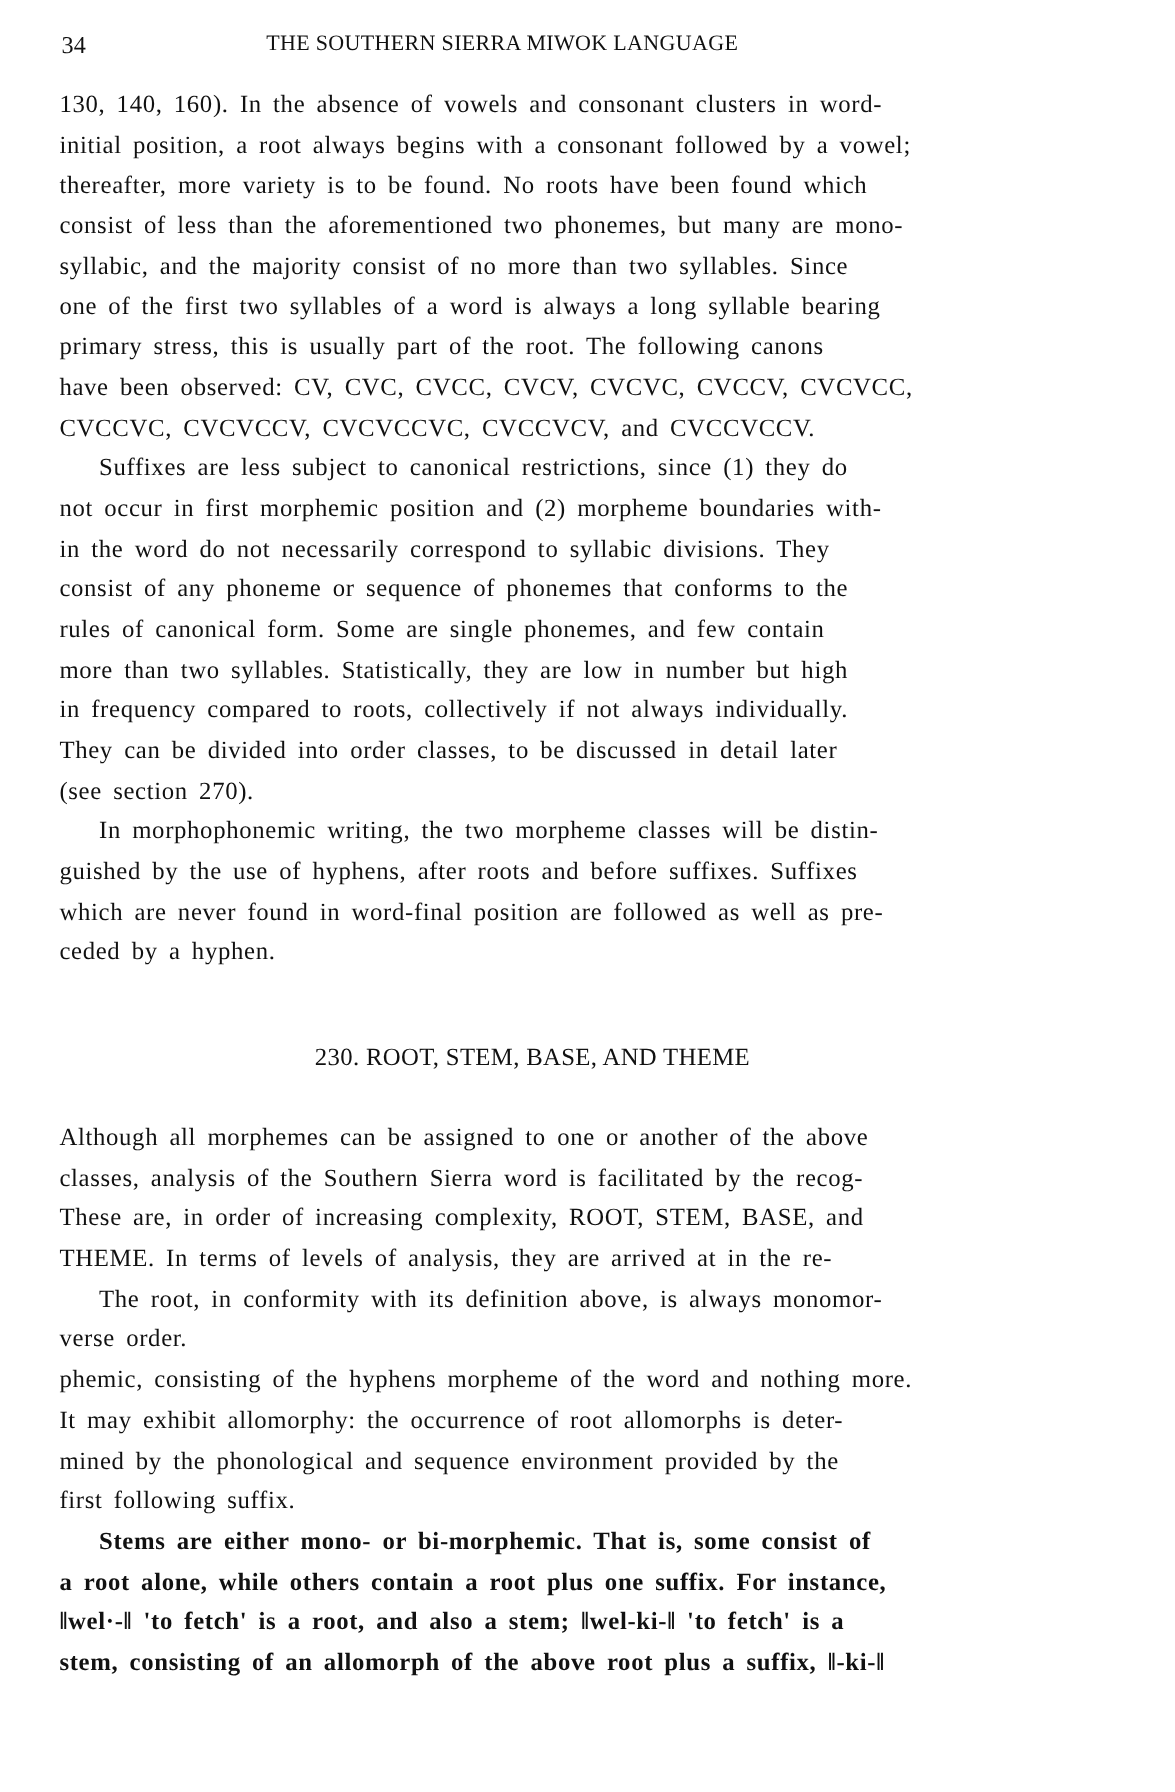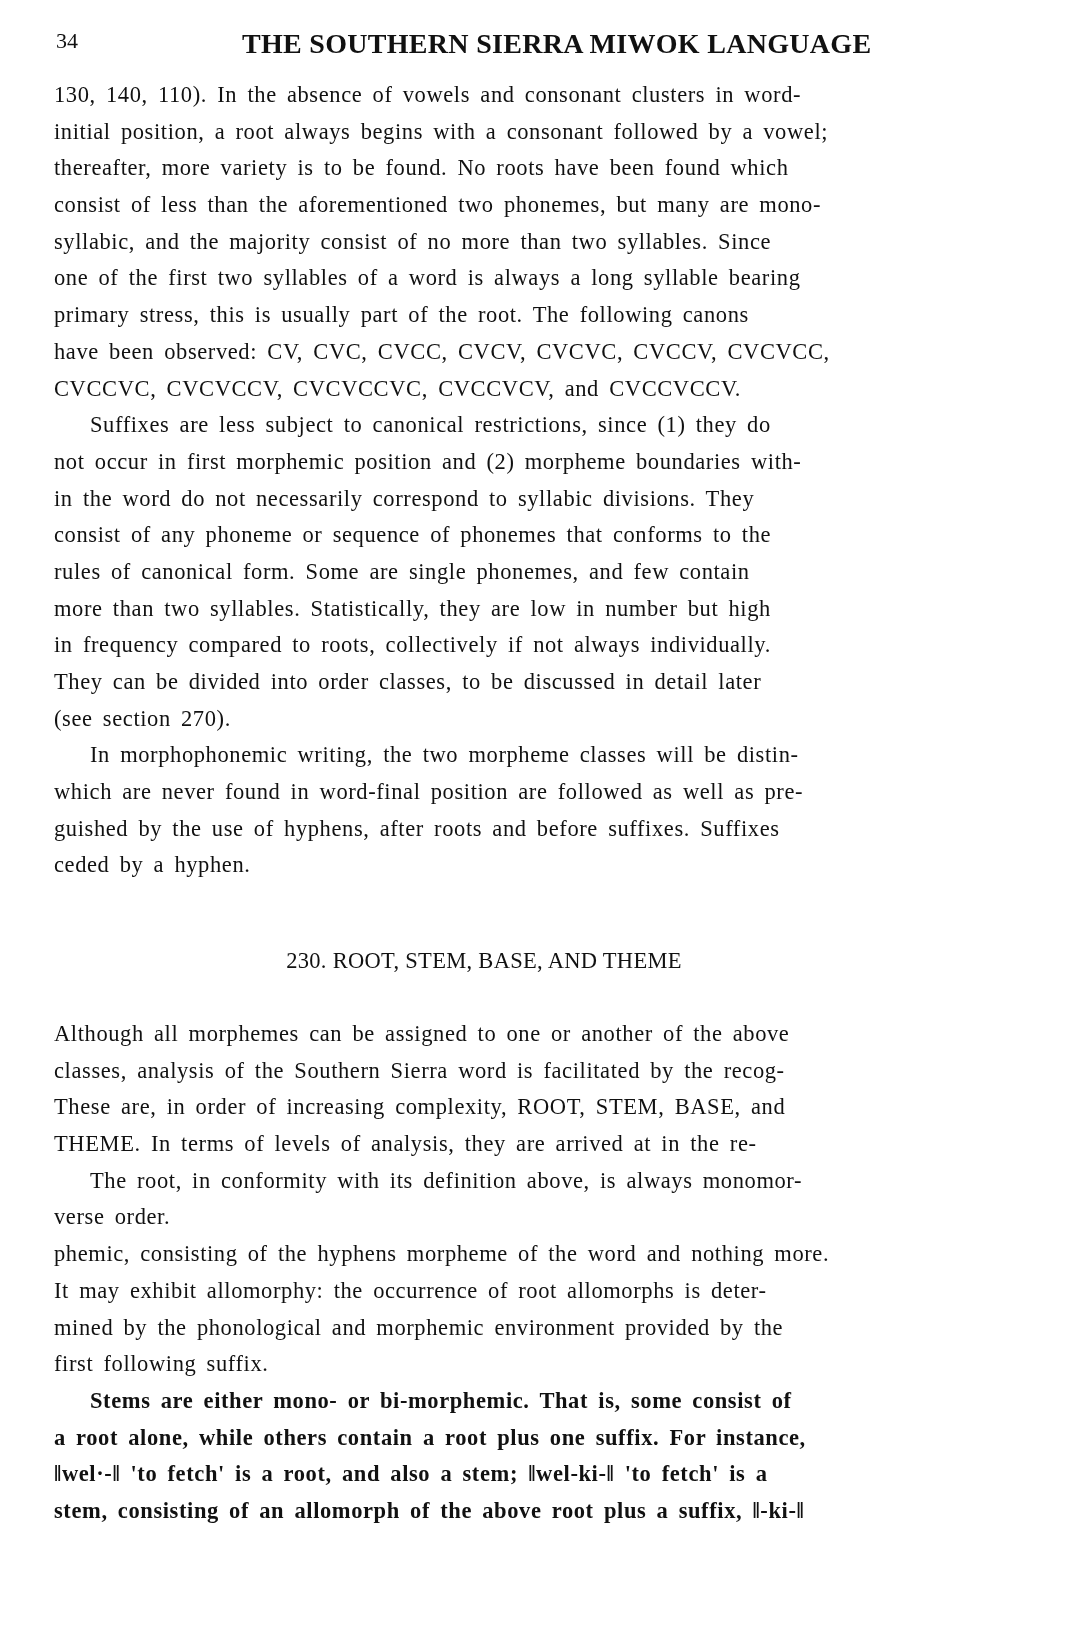--- a/index.html
+++ b/index.html
@@ -10,7 +10,7 @@
   }
   .header { position: absolute; top: 28px; left: 56px; width: 960px; height: 30px; }
   .page-number { position: absolute; left: 0; top: 0; font-size: 22px; }
-  .running-title { position: absolute; left: 186px; top: 0; font-size: 28px; letter-spacing: 0.3px; font-weight: bold; }
+  .running-title { position: absolute; left: 186px; top: 0; font-size: 20px; letter-spacing: 0.3px; }
   .text-block { position: absolute; left: 54px; width: 960px; }
   .line {
     font-size: 22.5px; height: 36.7px; line-height: 36.7px; white-space: nowrap;

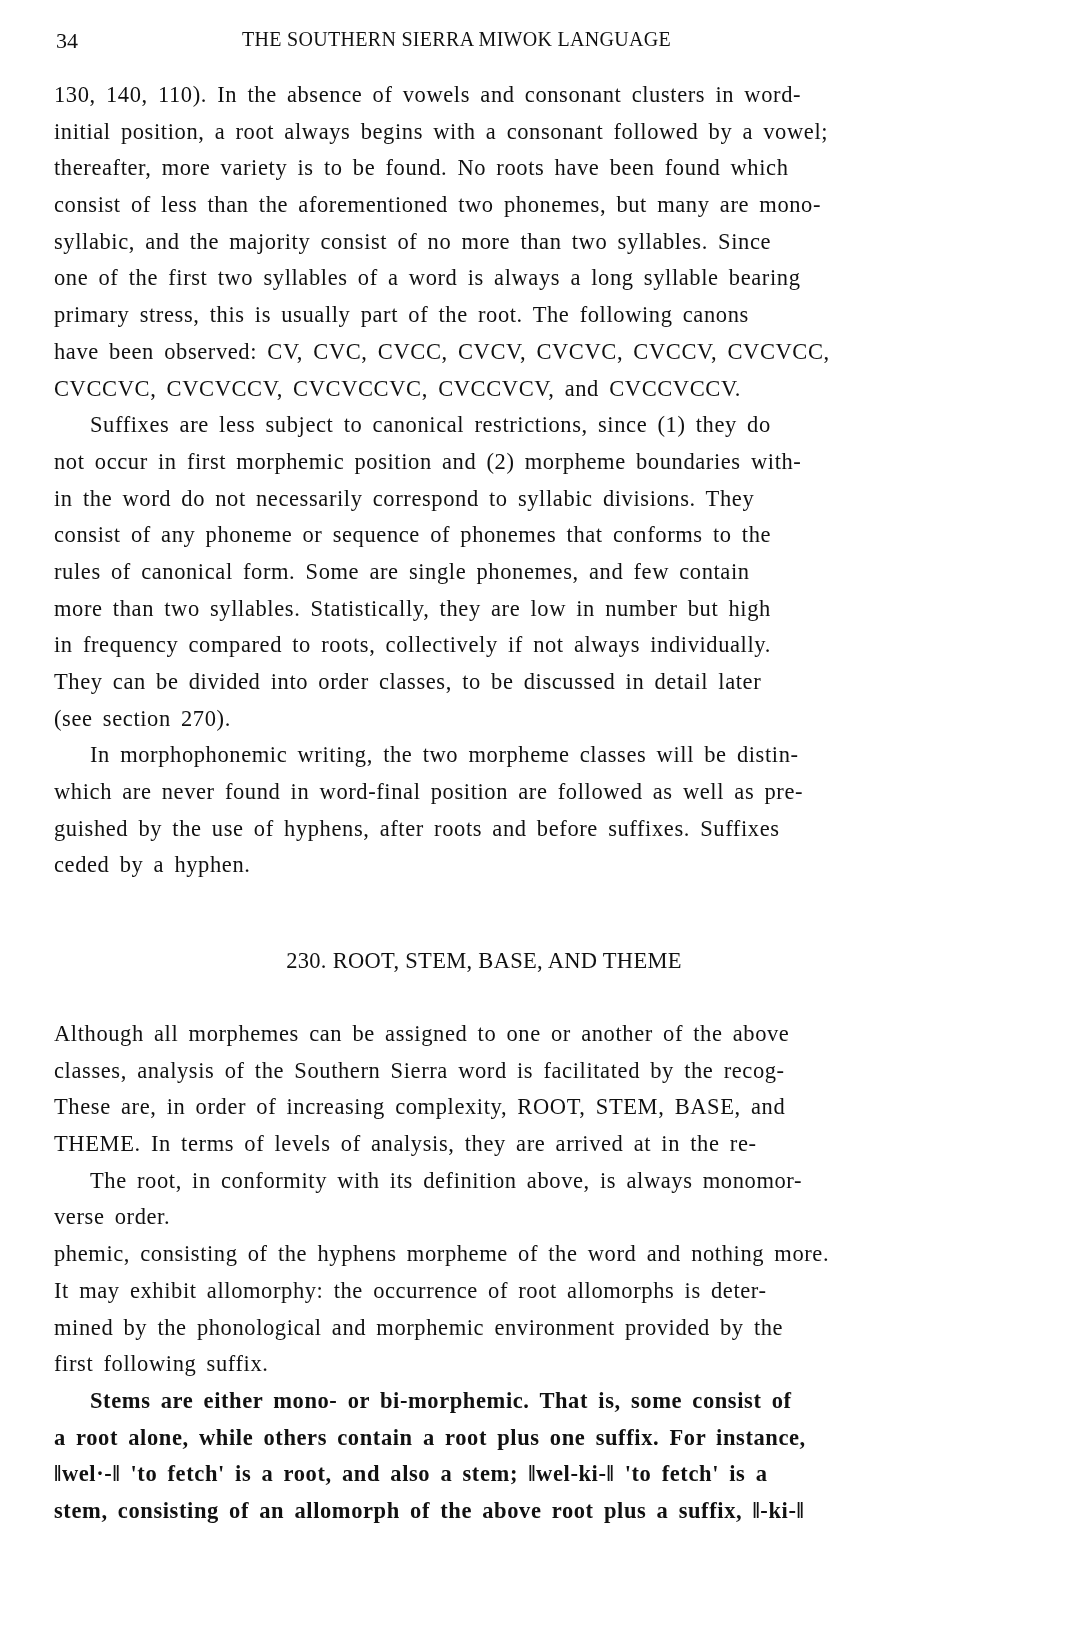--- a/index.html
+++ b/index.html
@@ -34,7 +34,7 @@
 </div>
 
 <div class="text-block block1" id="block1">
-    <div class="line">130, 140, 110). In the absence of vowels and consonant clusters in word-</div>
+    <div class="line">130, 140, 160). In the absence of vowels and consonant clusters in word-</div>
     <div class="line">initial position, a root always begins with a consonant followed by a vowel;</div>
     <div class="line">thereafter, more variety is to be found. No roots have been found which</div>
     <div class="line">consist of less than the aforementioned two phonemes, but many are mono-</div>

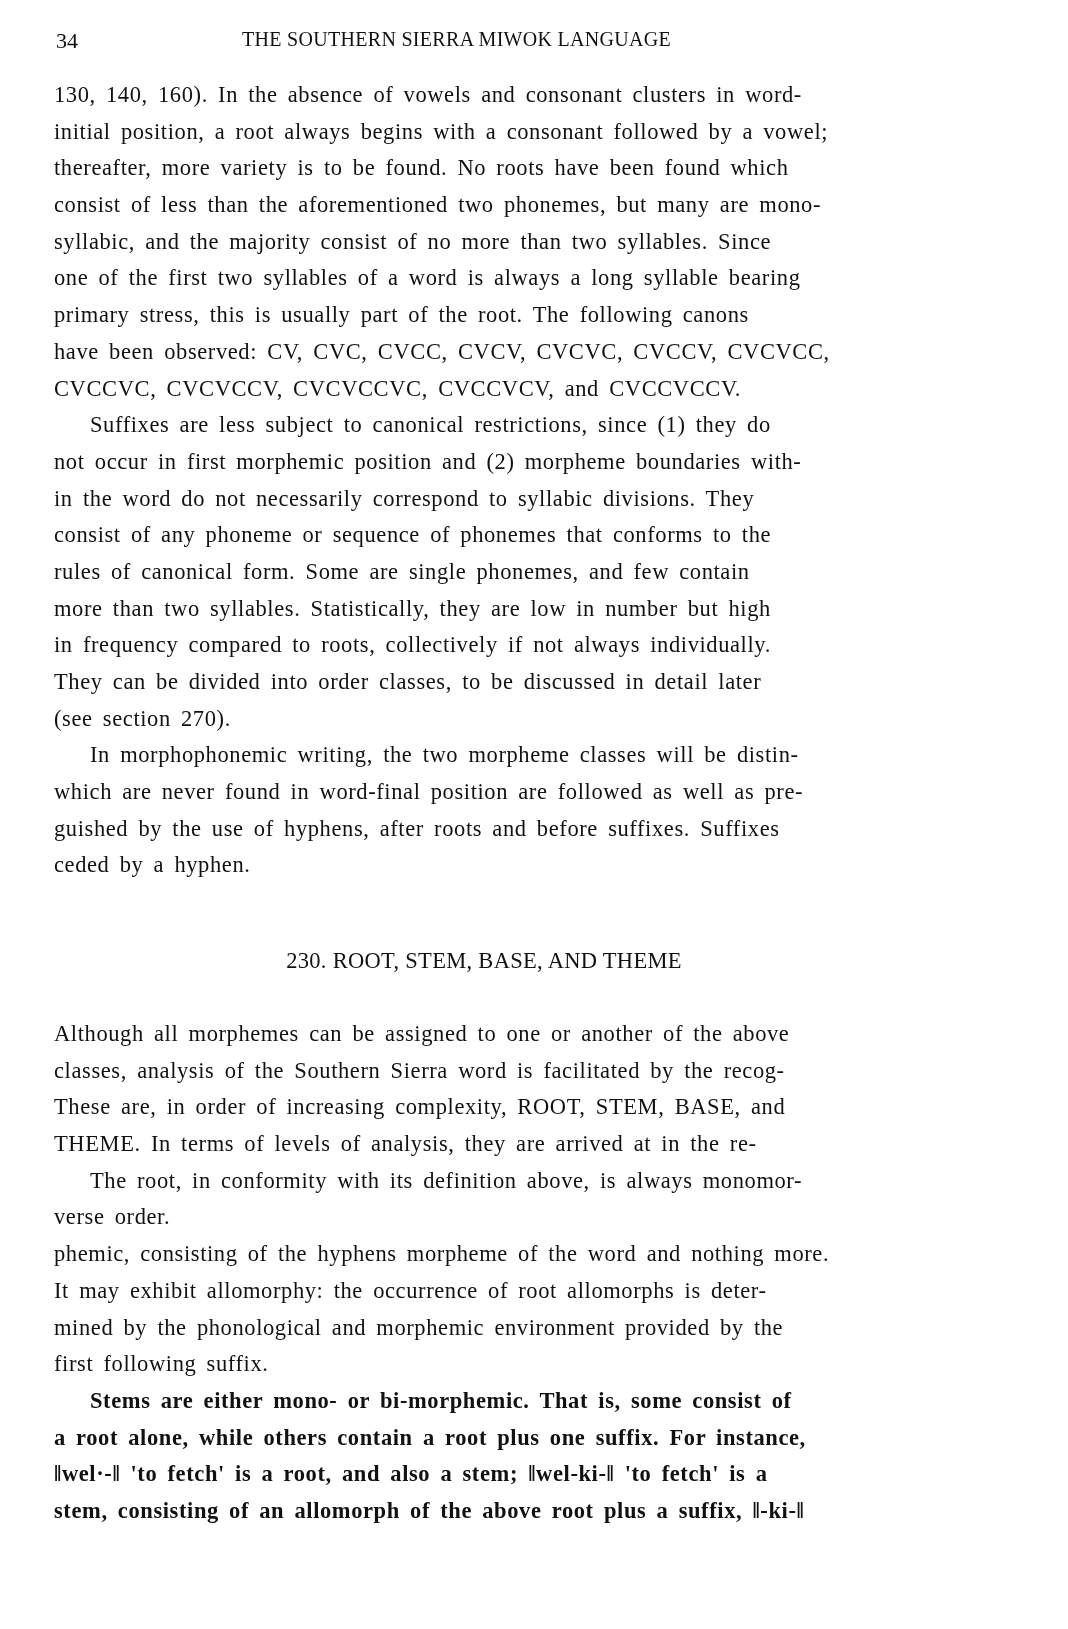--- a/index.html
+++ b/index.html
@@ -53,8 +53,8 @@
     <div class="line">They can be divided into order classes, to be discussed in detail later</div>
     <div class="line">(see section 270).</div>
     <div class="line indent">In morphophonemic writing, the two morpheme classes will be distin-</div>
+    <div class="line">guished by the use of hyphens, after roots and before suffixes.  Suffixes</div>
     <div class="line">which are never found in word-final position are followed as well as pre-</div>
-    <div class="line">guished by the use of hyphens, after roots and before suffixes.  Suffixes</div>
     <div class="line">ceded by a hyphen.</div>
   </div>
 

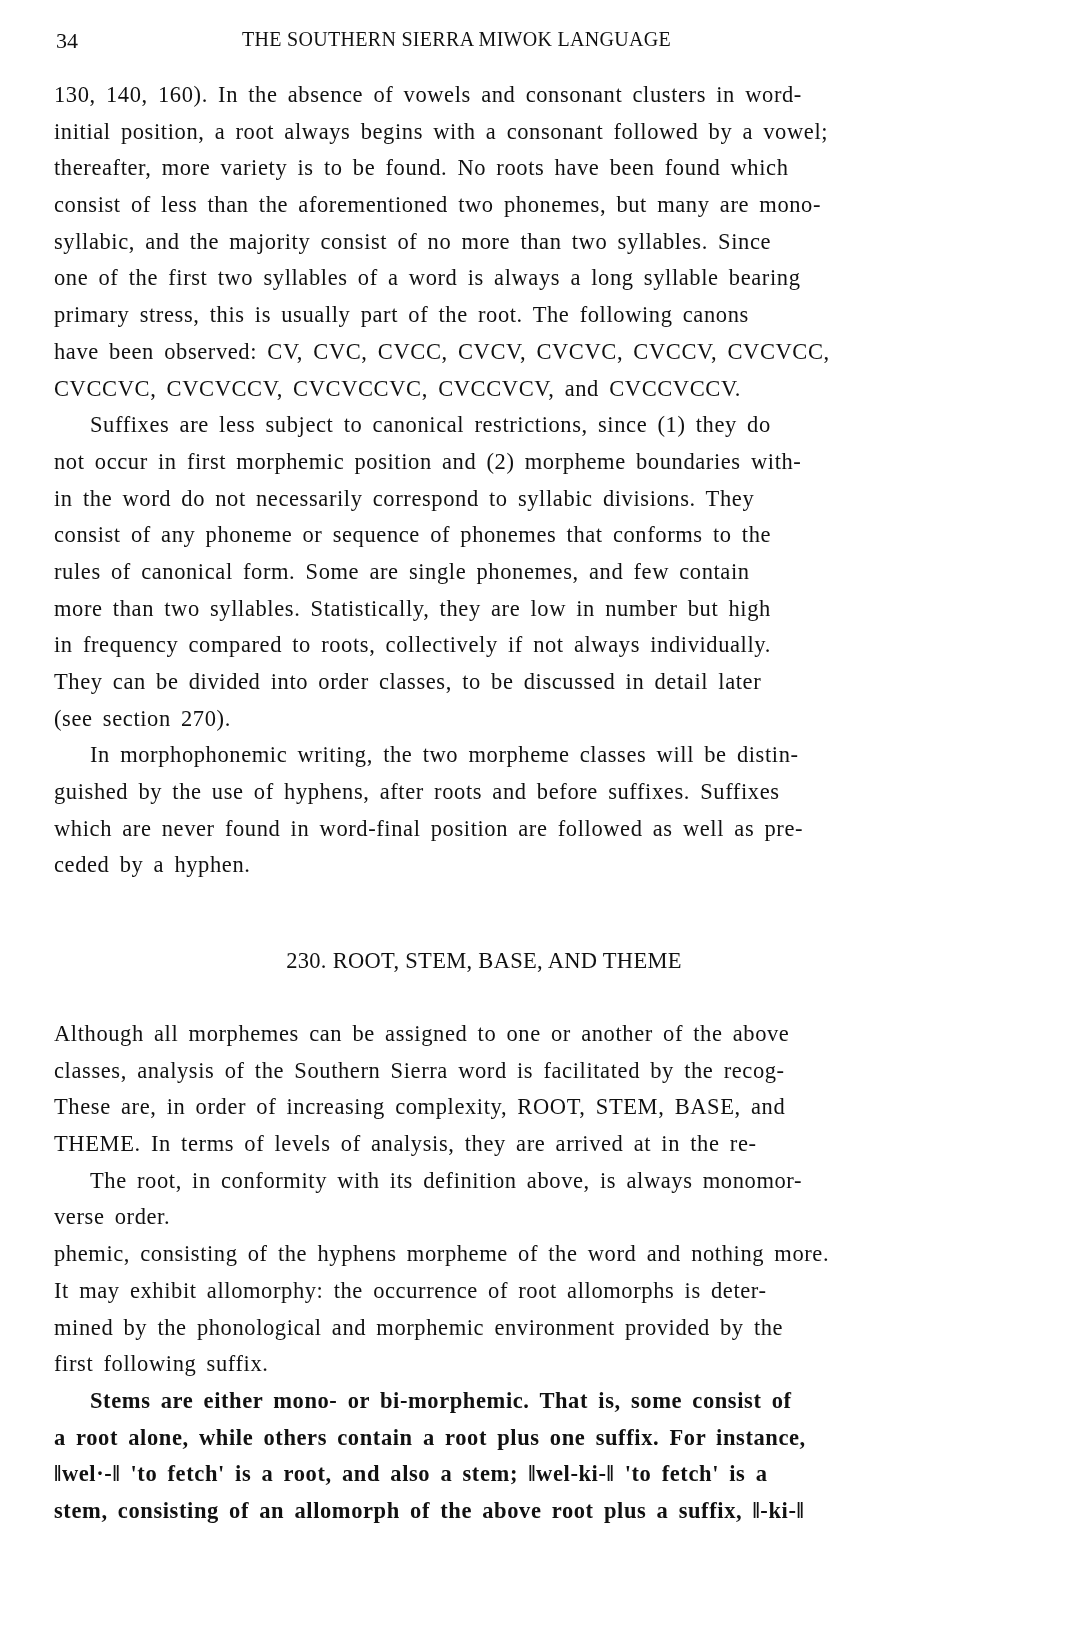--- a/index.html
+++ b/index.html
@@ -69,7 +69,7 @@
     <div class="line">verse order.</div>
     <div class="line">phemic, consisting of the hyphens morpheme of the word and nothing more.</div>
     <div class="line">It may exhibit allomorphy: the occurrence of root allomorphs is deter-</div>
-    <div class="line">mined by the phonological and morphemic environment provided by the</div>
+    <div class="line">mined by the phonological and sequence environment provided by the</div>
     <div class="line">first following suffix.</div>
     <div class="line indent bold">Stems are either mono- or bi-morphemic.  That is, some consist of</div>
     <div class="line bold">a root alone, while others contain a root plus one suffix.  For instance,</div>

